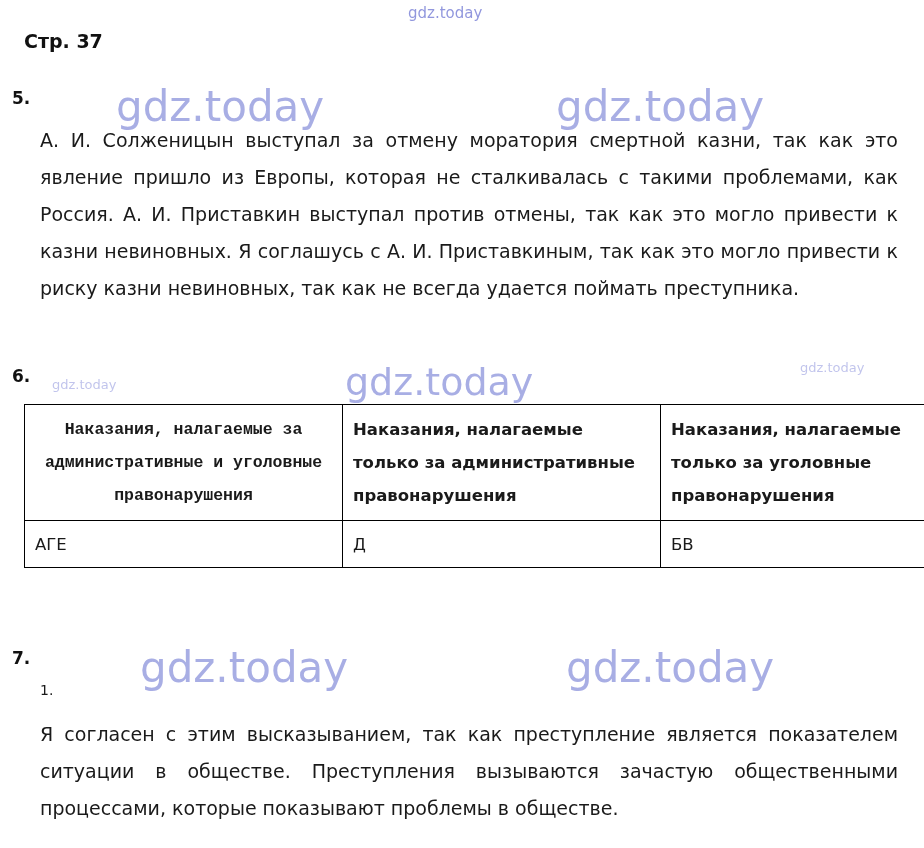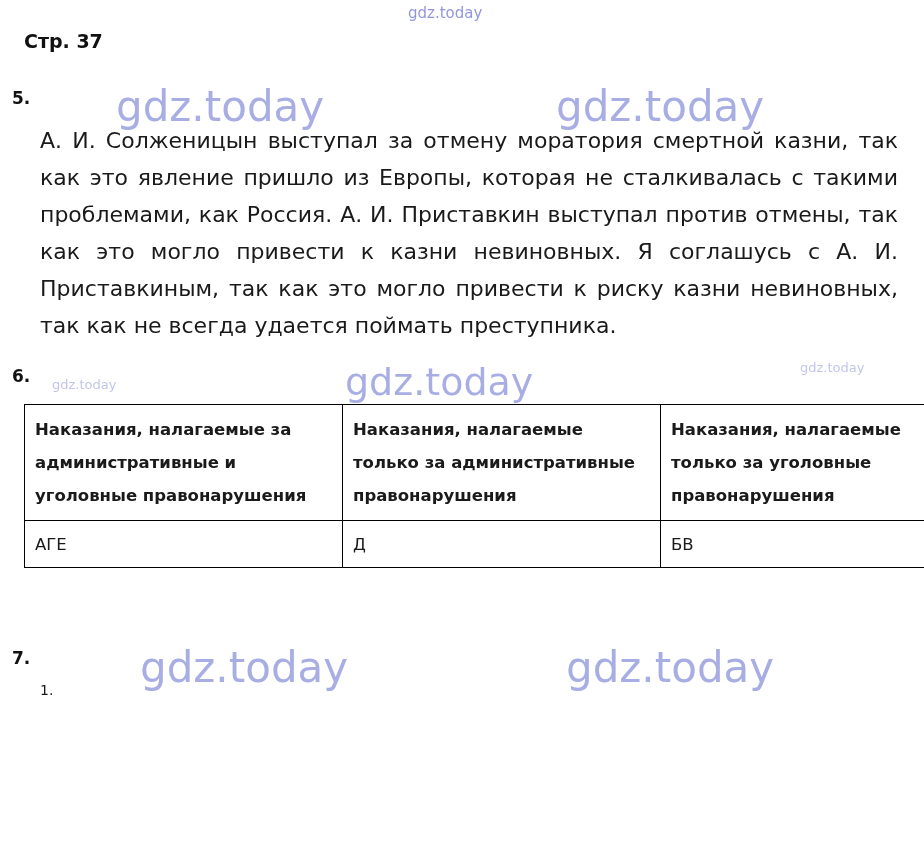--- a/index.html
+++ b/index.html
@@ -66,7 +66,7 @@
   
   .para {
     position: absolute;
-    font-size: 22px;
+    font-size: 19px;
     line-height: 37px;
     color: #1a1a1a;
     text-align: justify;

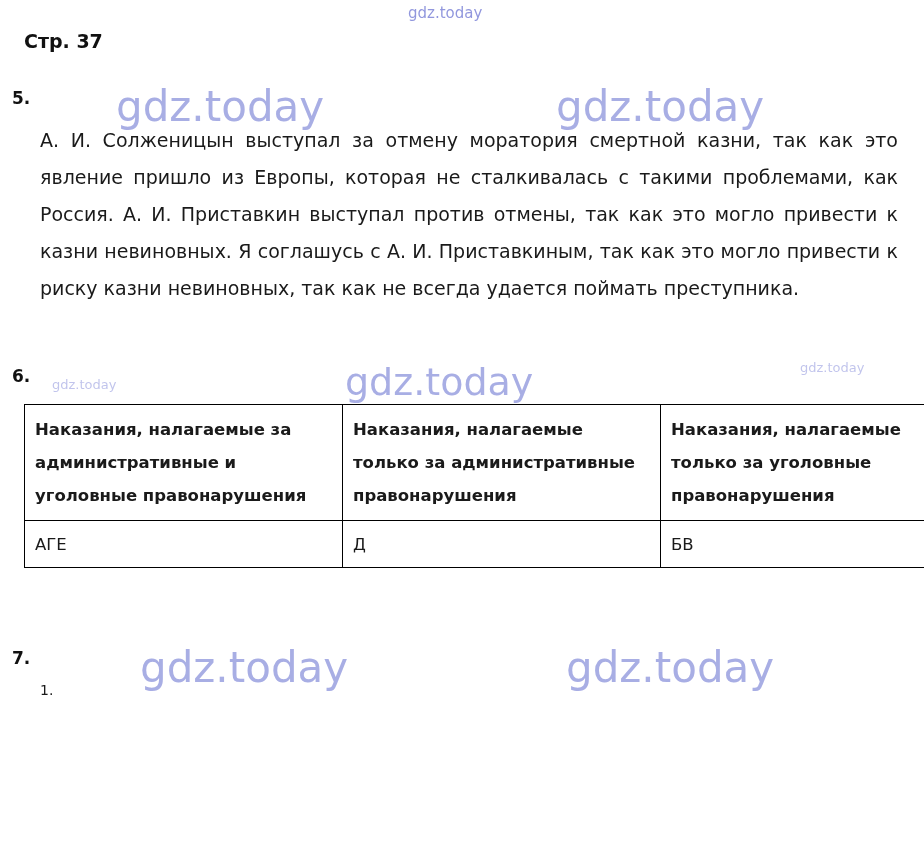--- a/index.html
+++ b/index.html
@@ -115,7 +115,8 @@
     text-align: left;
   }
   table.answers th.left-align {
-    text-align: left;
+    text-align: center;
+    font-family: Liberation Mono, monospace;
   }
   table.answers td.ans {
     font-size: 16.5px;

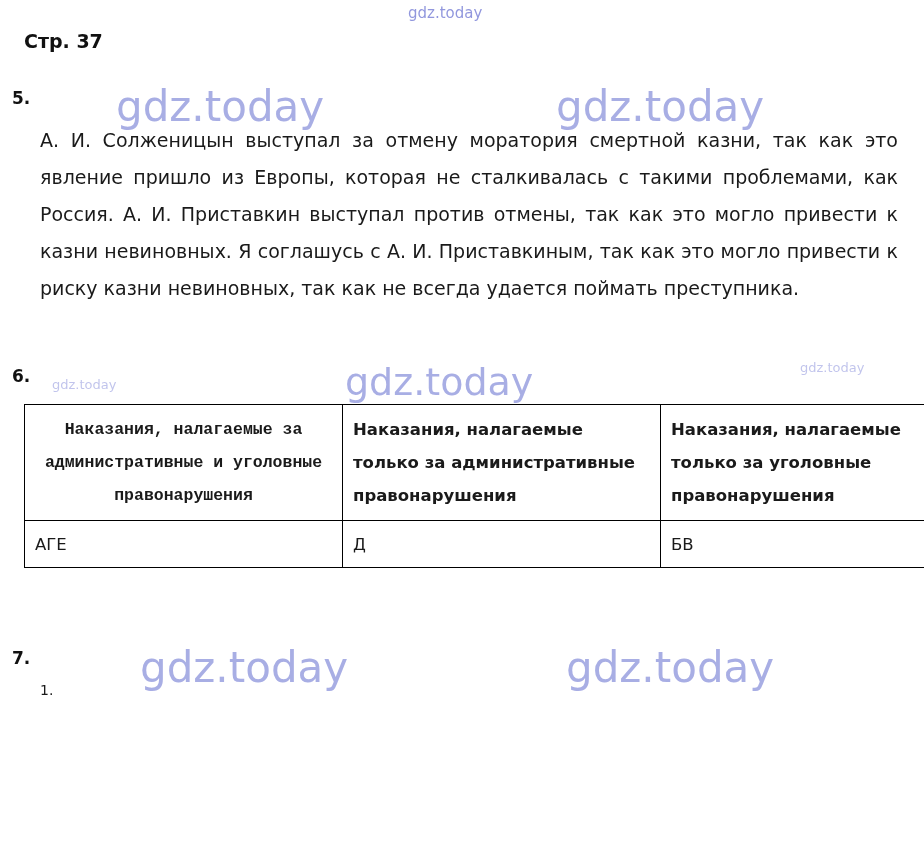--- a/index.html
+++ b/index.html
@@ -167,6 +167,7 @@
 
   <div class="task-num" id="num7">7.</div>
   <div class="para" id="p7-num">1.</div>
+  <div class="para" id="p7">Я согласен с этим высказыванием, так как преступление является показателем ситуации в обществе. Преступления вызываются зачастую общественными процессами, которые показывают проблемы в обществе.</div>
 
 </div>
 

